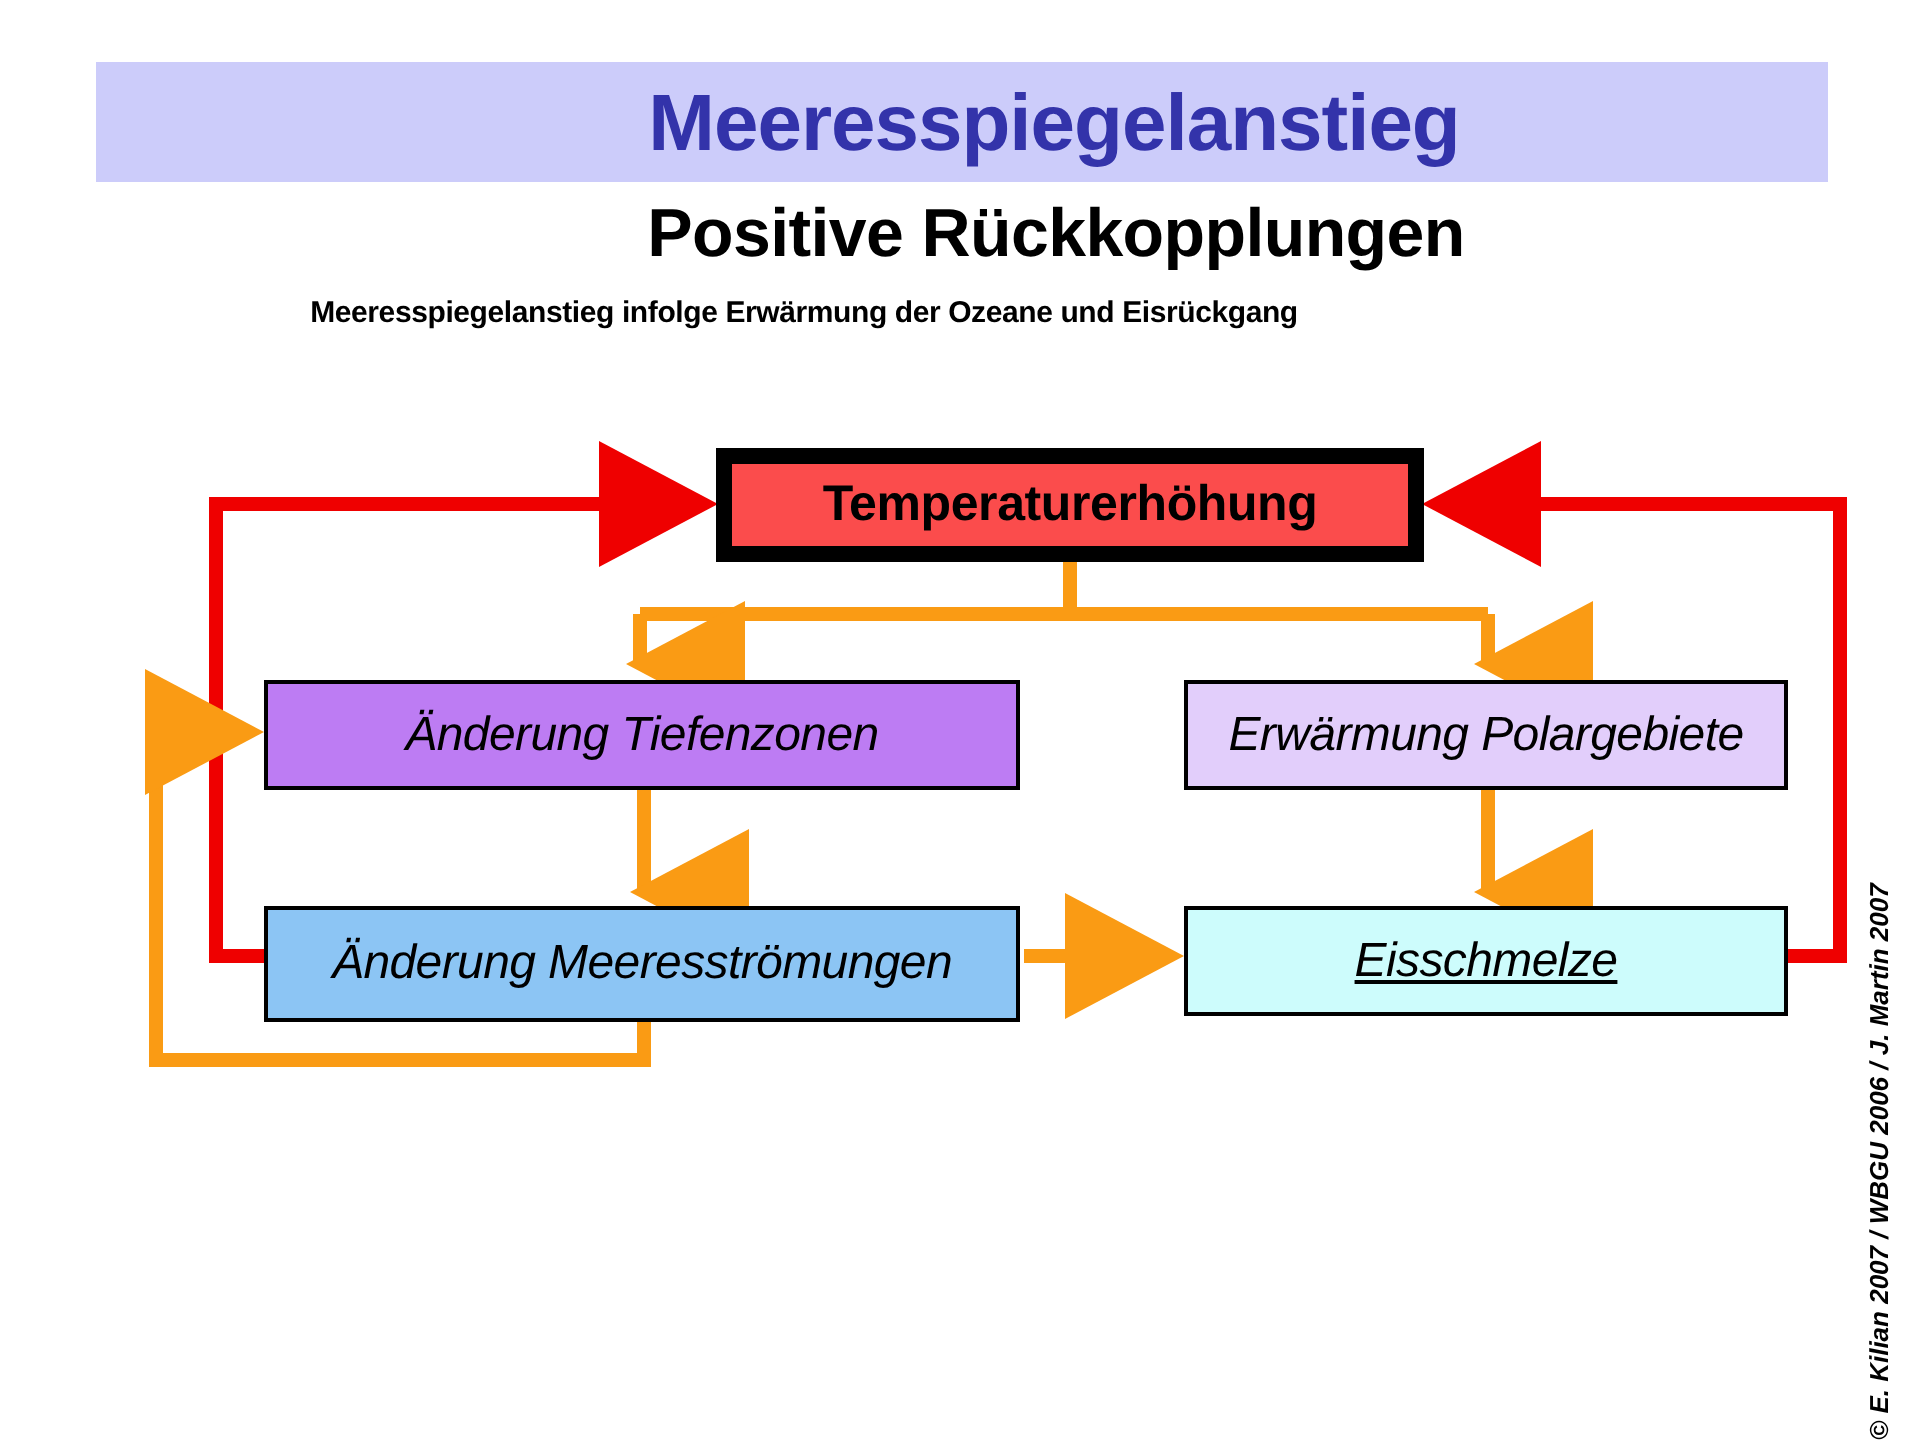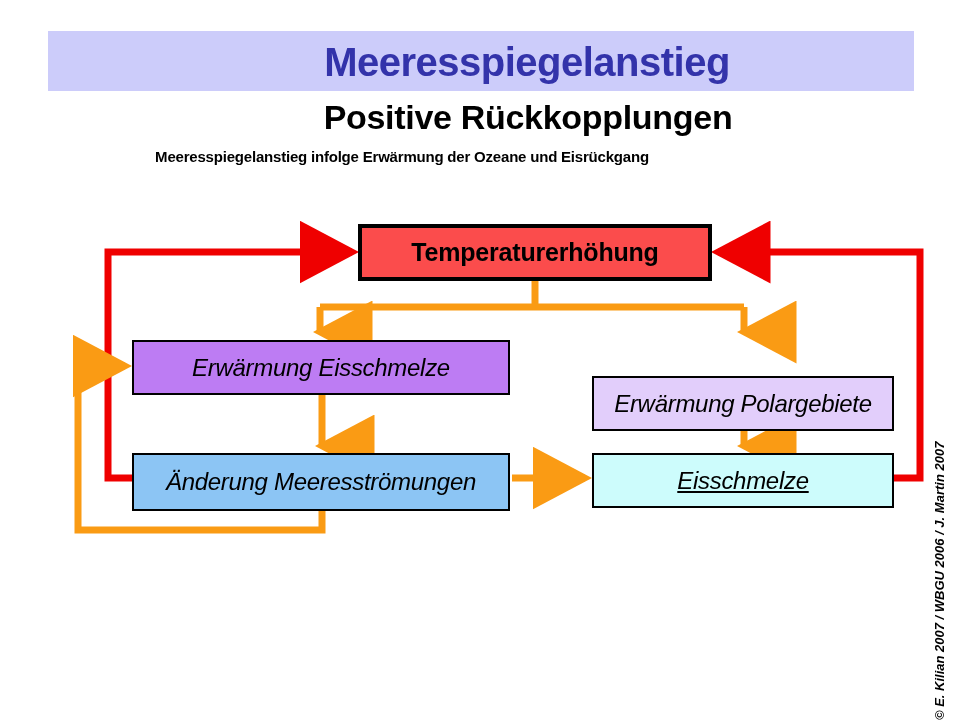--- a/index.html
+++ b/index.html
@@ -86,7 +86,7 @@
     width: 354px;
     height: 57px;
     background: #fb4c4c;
-    border: 4px solid #000000;
+    border: 8px solid #000000;
     font-size: 25px;
     font-weight: bold;
     letter-spacing: -0.2px;

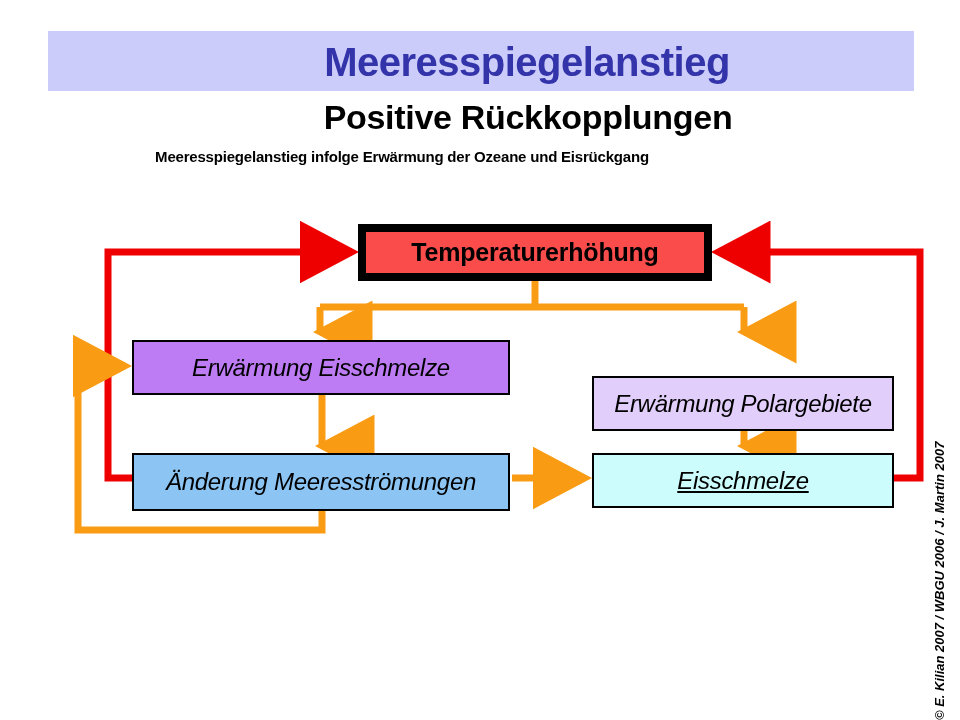--- a/index.html
+++ b/index.html
@@ -213,7 +213,7 @@
 
   <div class="node node-root">Temperaturerhöhung</div>
 
-  <div class="node node-box node-deep">Erwärmung Eisschmelze</div>
+  <div class="node node-box node-deep">Änderung Tiefenzonen</div>
 
   <div class="node node-box node-polar">Erwärmung Polargebiete</div>
 

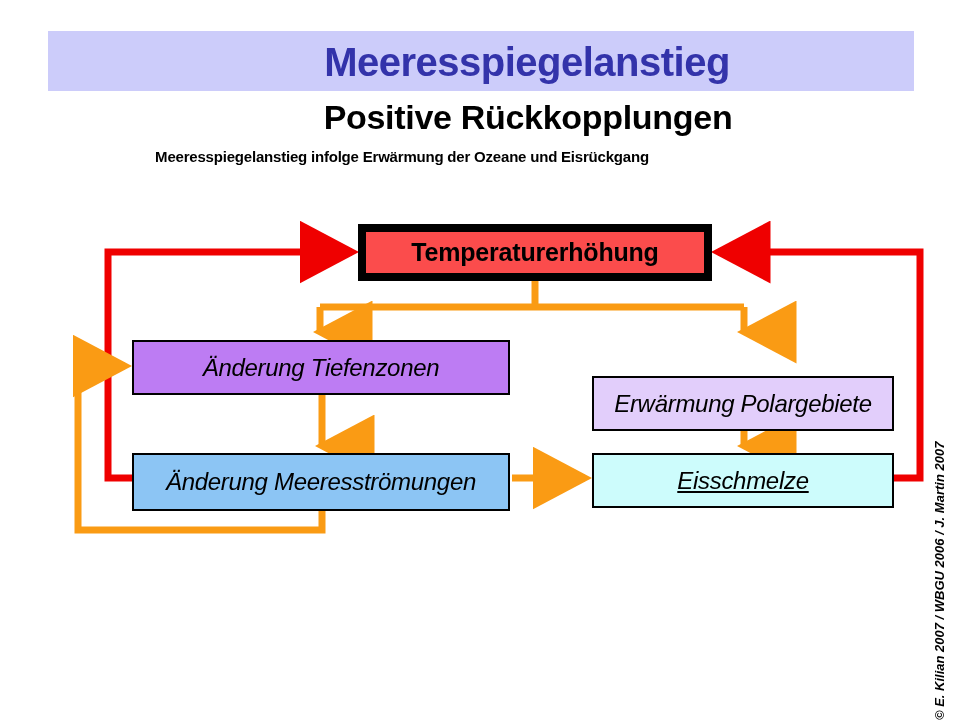--- a/index.html
+++ b/index.html
@@ -111,7 +111,6 @@
     width: 302px;
     height: 55px;
     background: #e2cefb;
-    margin-top: 36px;
   }
   .node-currents {
     left: 132px;

